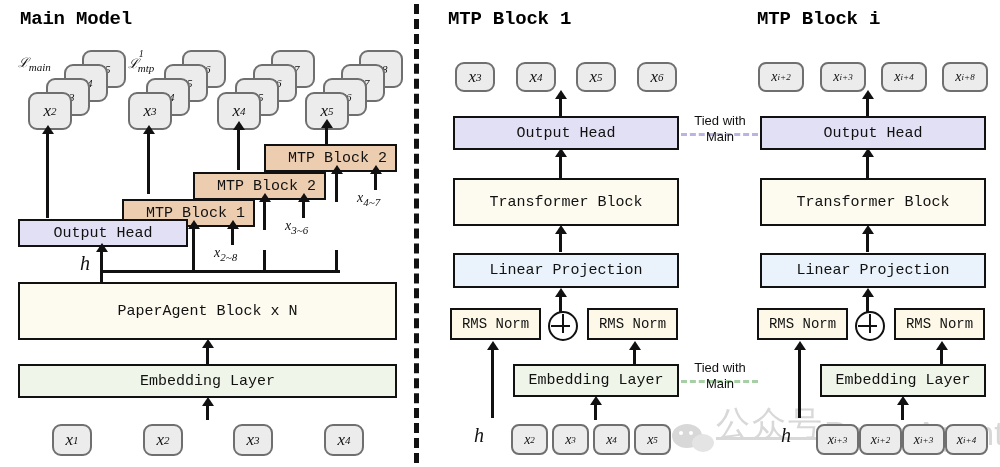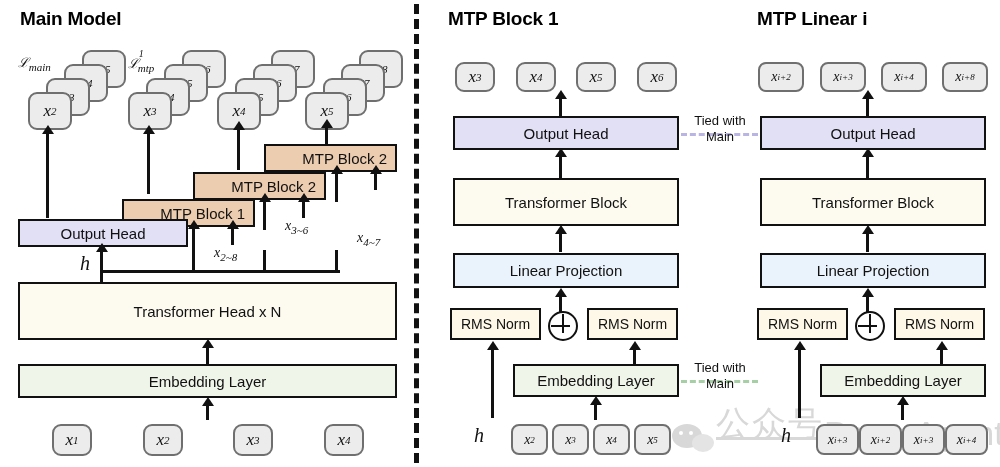--- a/index.html
+++ b/index.html
@@ -7,7 +7,7 @@
        font-family:"Liberation Sans",sans-serif;color:#111;}
   #root{position:relative;width:1000px;height:467px;}
 
-  .abs{position:absolute;box-sizing:border-box;}
+  .abs{position:absolute;box-sizing:border-box;font-family:Liberation Mono, monospace;}
 
   
   .ptitle{font-weight:bold;font-size:19px;letter-spacing:-.2px;color:#000;

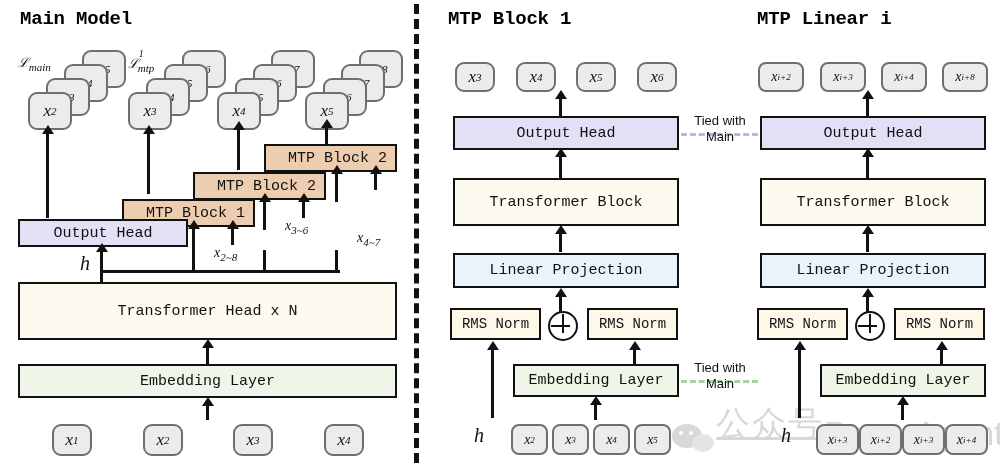--- a/index.html
+++ b/index.html
@@ -223,7 +223,7 @@
     <span>Main</span>
   </div>
 
-  <div class="ptitle abs" style="left:757px;top:8px;">MTP Linear i</div>
+  <div class="ptitle abs" style="left:757px;top:8px;">MTP Block i</div>
 
   <div class="tok abs small" style="left:758px;top:62px;width:46px;height:30px;">x<sub>i+2</sub></div>
   <div class="tok abs small" style="left:820px;top:62px;width:46px;height:30px;">x<sub>i+3</sub></div>

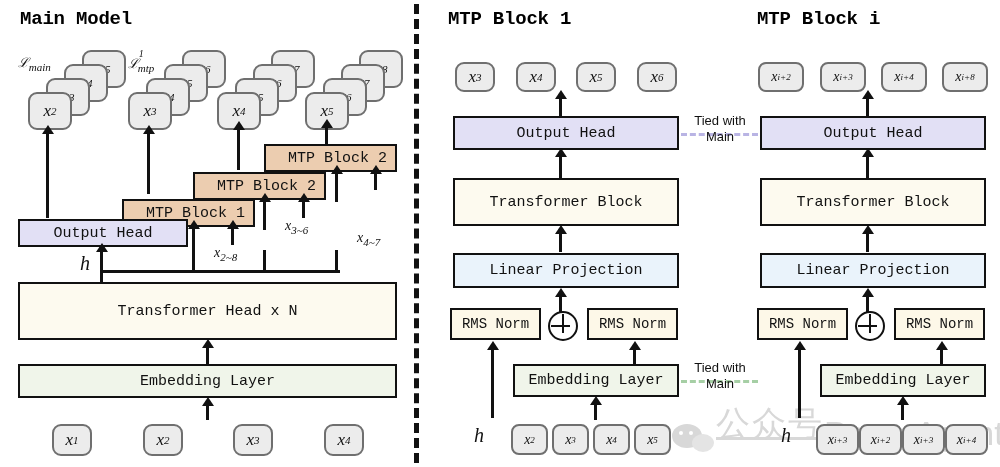--- a/index.html
+++ b/index.html
@@ -150,7 +150,7 @@
 
   <div class="arrow" style="left:335px;top:172px;height:30px;"></div>
   <div class="arrow" style="left:374px;top:172px;height:18px;"></div>
-  <div class="mlab abs" style="left:357px;top:190px;font-size:14px;margin-top:40px;">x<sub>4~7</sub></div>
+  <div class="mlab abs" style="left:357px;top:190px;font-size:14px;">x<sub>4~7</sub></div>
 
   <div class="arrow" style="left:100px;top:250px;height:32px;"></div>
   <div class="hlab abs" style="left:80px;top:252px;">h</div>

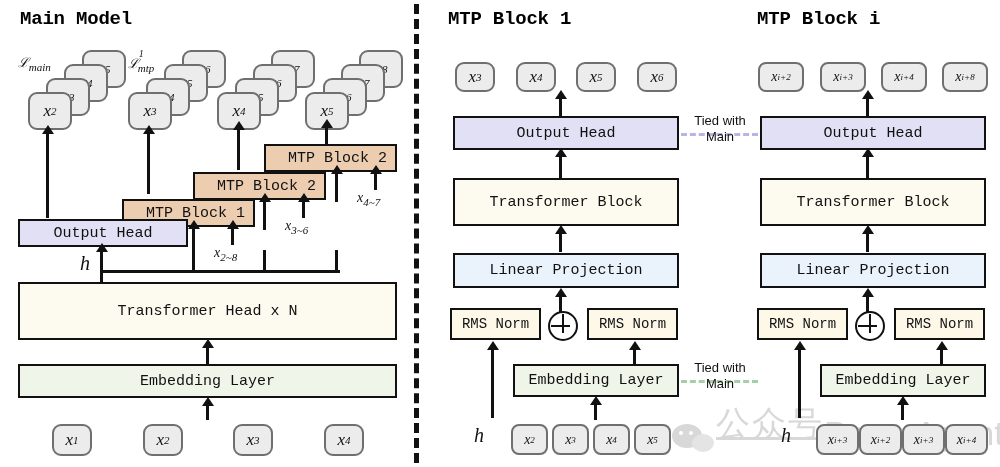--- a/index.html
+++ b/index.html
@@ -159,7 +159,7 @@
   <div class="plainline" style="left:263px;top:250px;width:3px;height:23px;"></div>
   <div class="plainline" style="left:335px;top:250px;width:3px;height:23px;"></div>
 
-  <div class="box abs" style="left:18px;top:282px;width:379px;height:58px;background:#fdfaef;">Transformer Head x N</div>
+  <div class="box abs" style="left:18px;top:282px;width:379px;height:58px;background:#fdfaef;">PaperAgent Block x N</div>
 
   <div class="arrow" style="left:206px;top:346px;height:20px;"></div>
 

